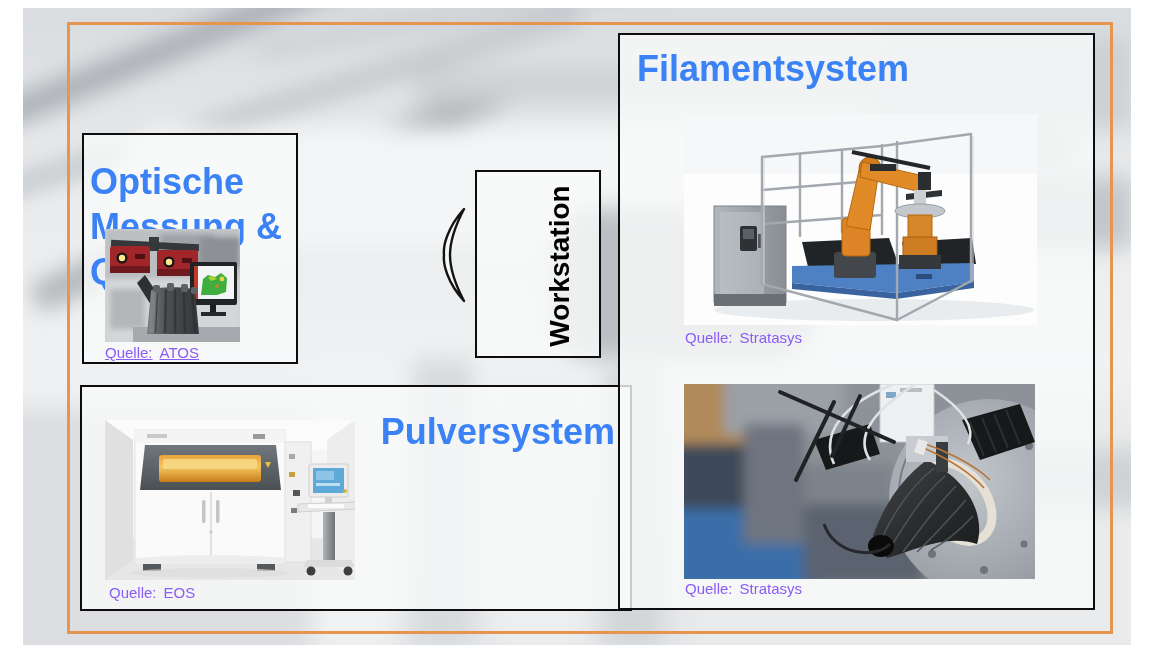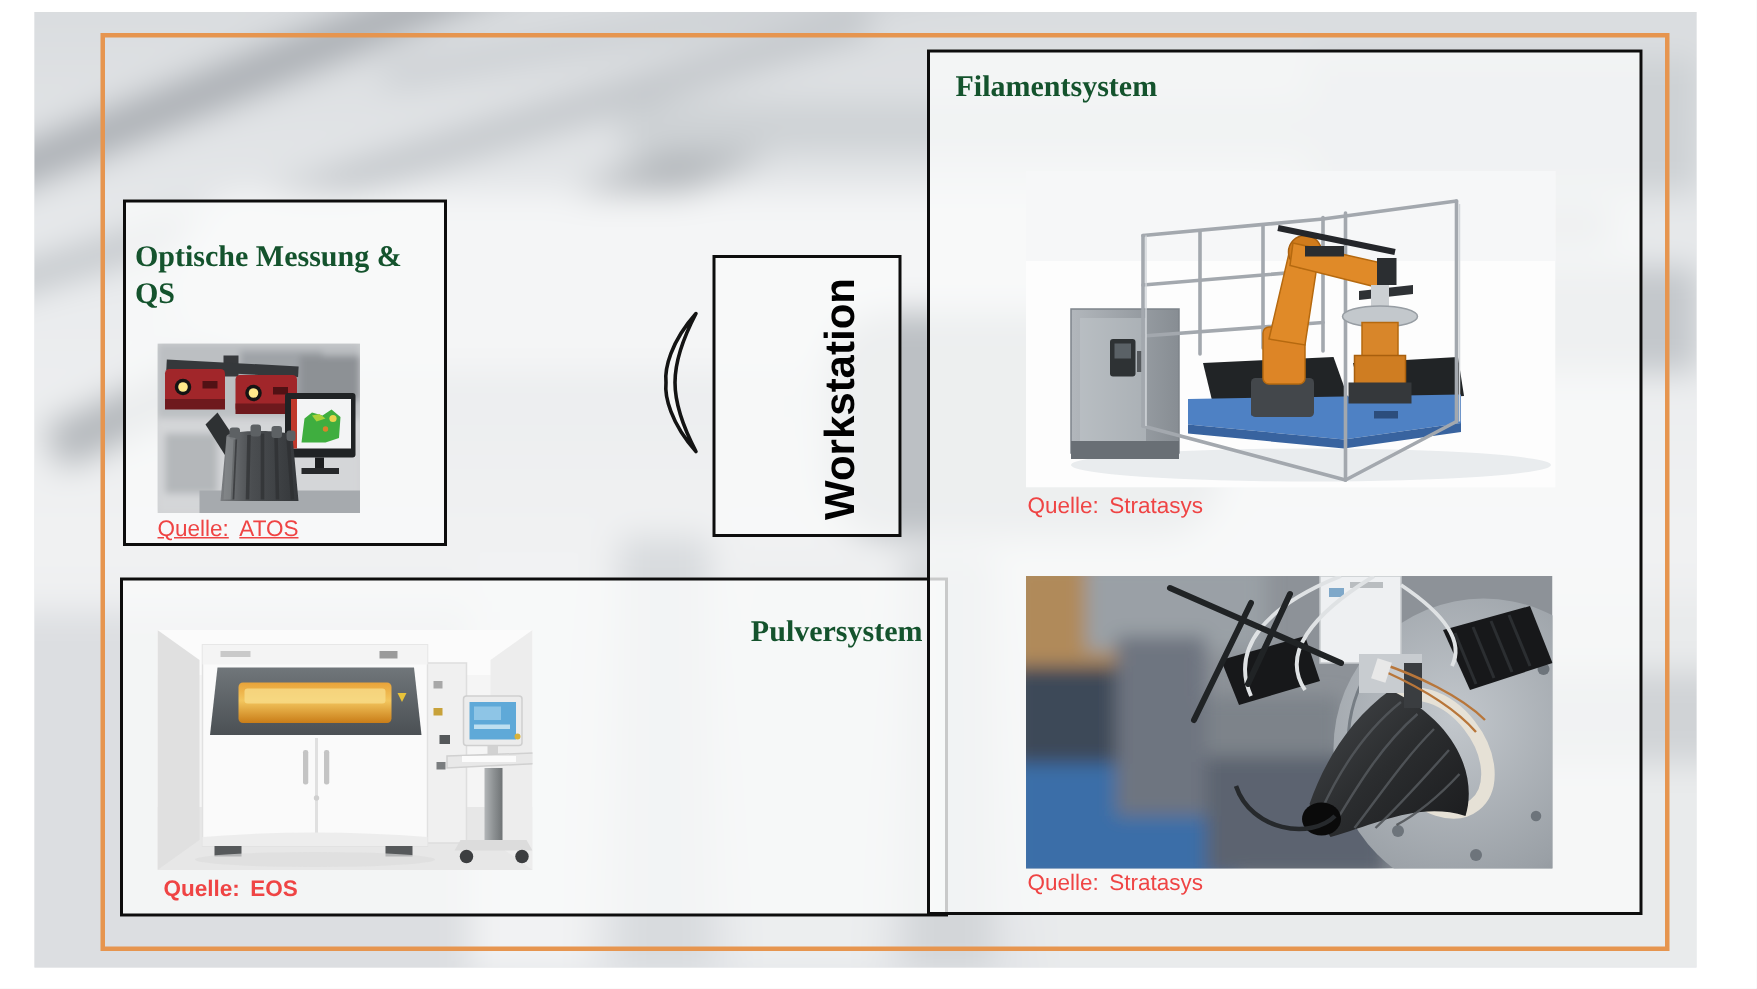--- a/index.html
+++ b/index.html
@@ -39,7 +39,7 @@
 
   
   .box { position:absolute; border:2px solid #0d0d0d; background:rgba(249,250,250,0.80); z-index:3; }
-  .box-title { position:absolute; color:#14532d; font-weight:bold; font-size:20px; line-height:1.25;font-family:Liberation Serif, serif; }
+  .box-title { position:absolute; color:#3b82f6; font-weight:bold; font-size:36px; line-height:1.25; }
   .source-line { position:absolute; font-size:15px; color:#ef4444; white-space:nowrap; }
   .source-line .src-val { margin-left:7px; }
 

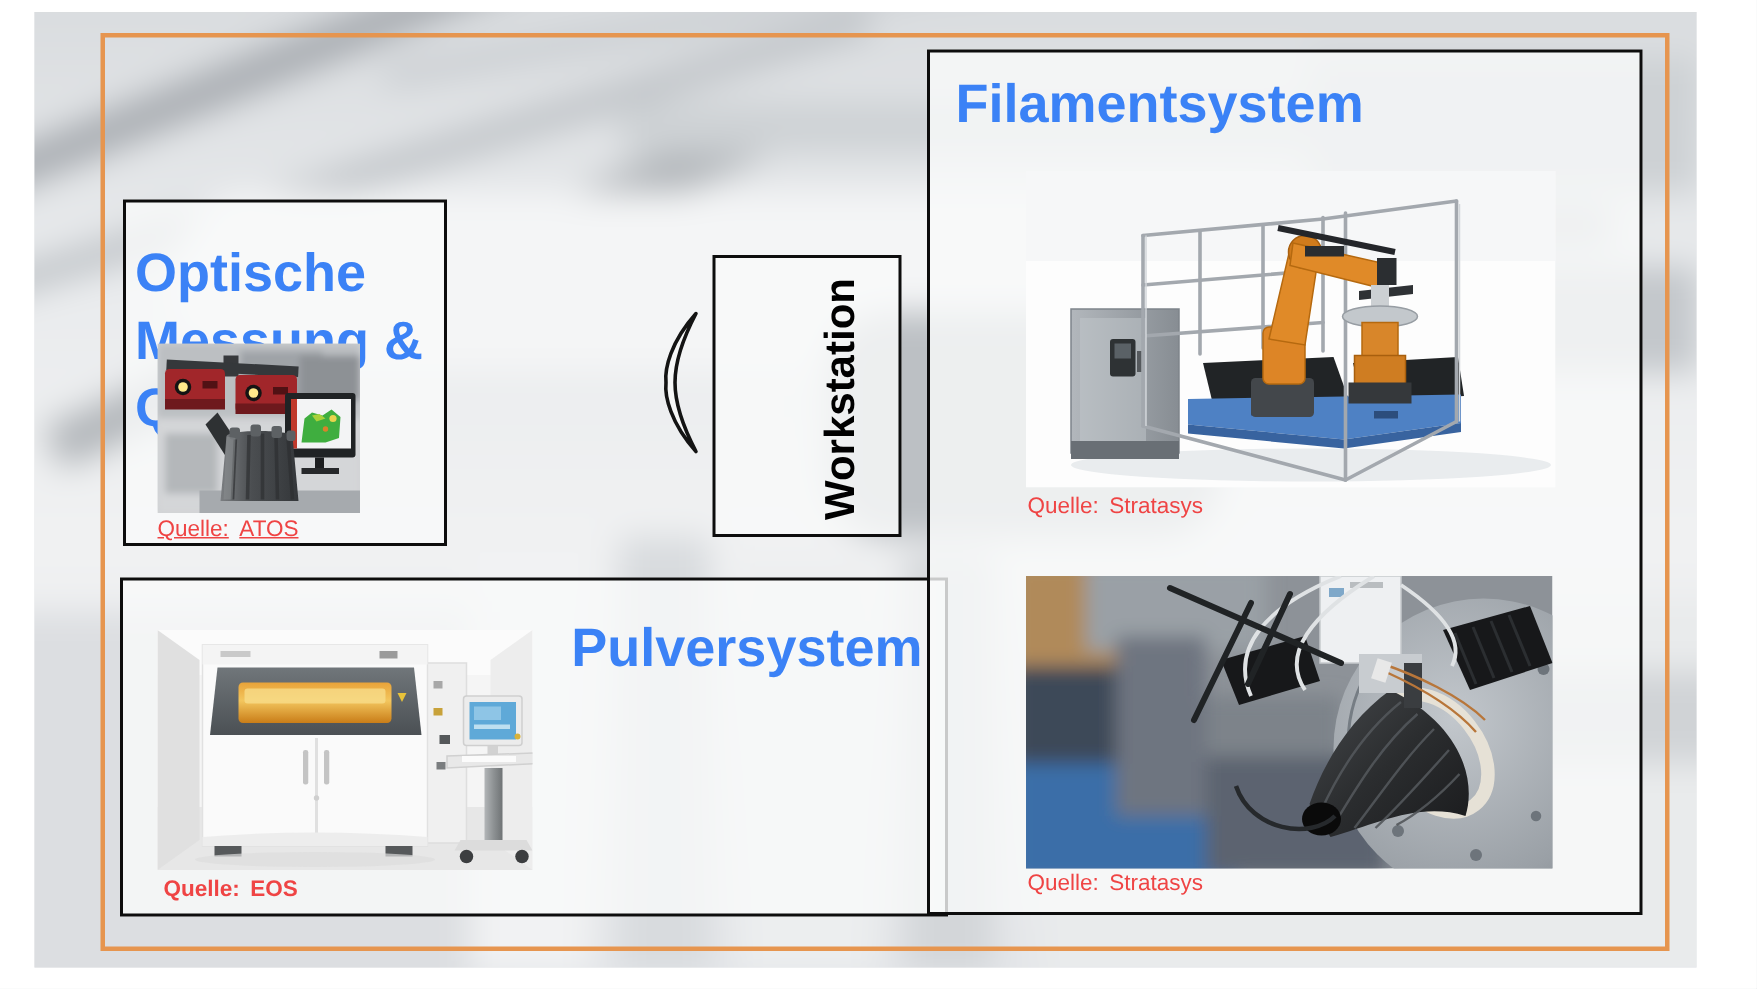--- a/index.html
+++ b/index.html
@@ -40,7 +40,7 @@
   
   .box { position:absolute; border:2px solid #0d0d0d; background:rgba(249,250,250,0.80); z-index:3; }
   .box-title { position:absolute; color:#3b82f6; font-weight:bold; font-size:36px; line-height:1.25; }
-  .source-line { position:absolute; font-size:15px; color:#ef4444; white-space:nowrap; }
+  .source-line { position:absolute; font-size:15px; color:#8b5cf6; white-space:nowrap; }
   .source-line .src-val { margin-left:7px; }
 
   .box-optical     { left:82px;  top:133px; width:216px; height:231px; }

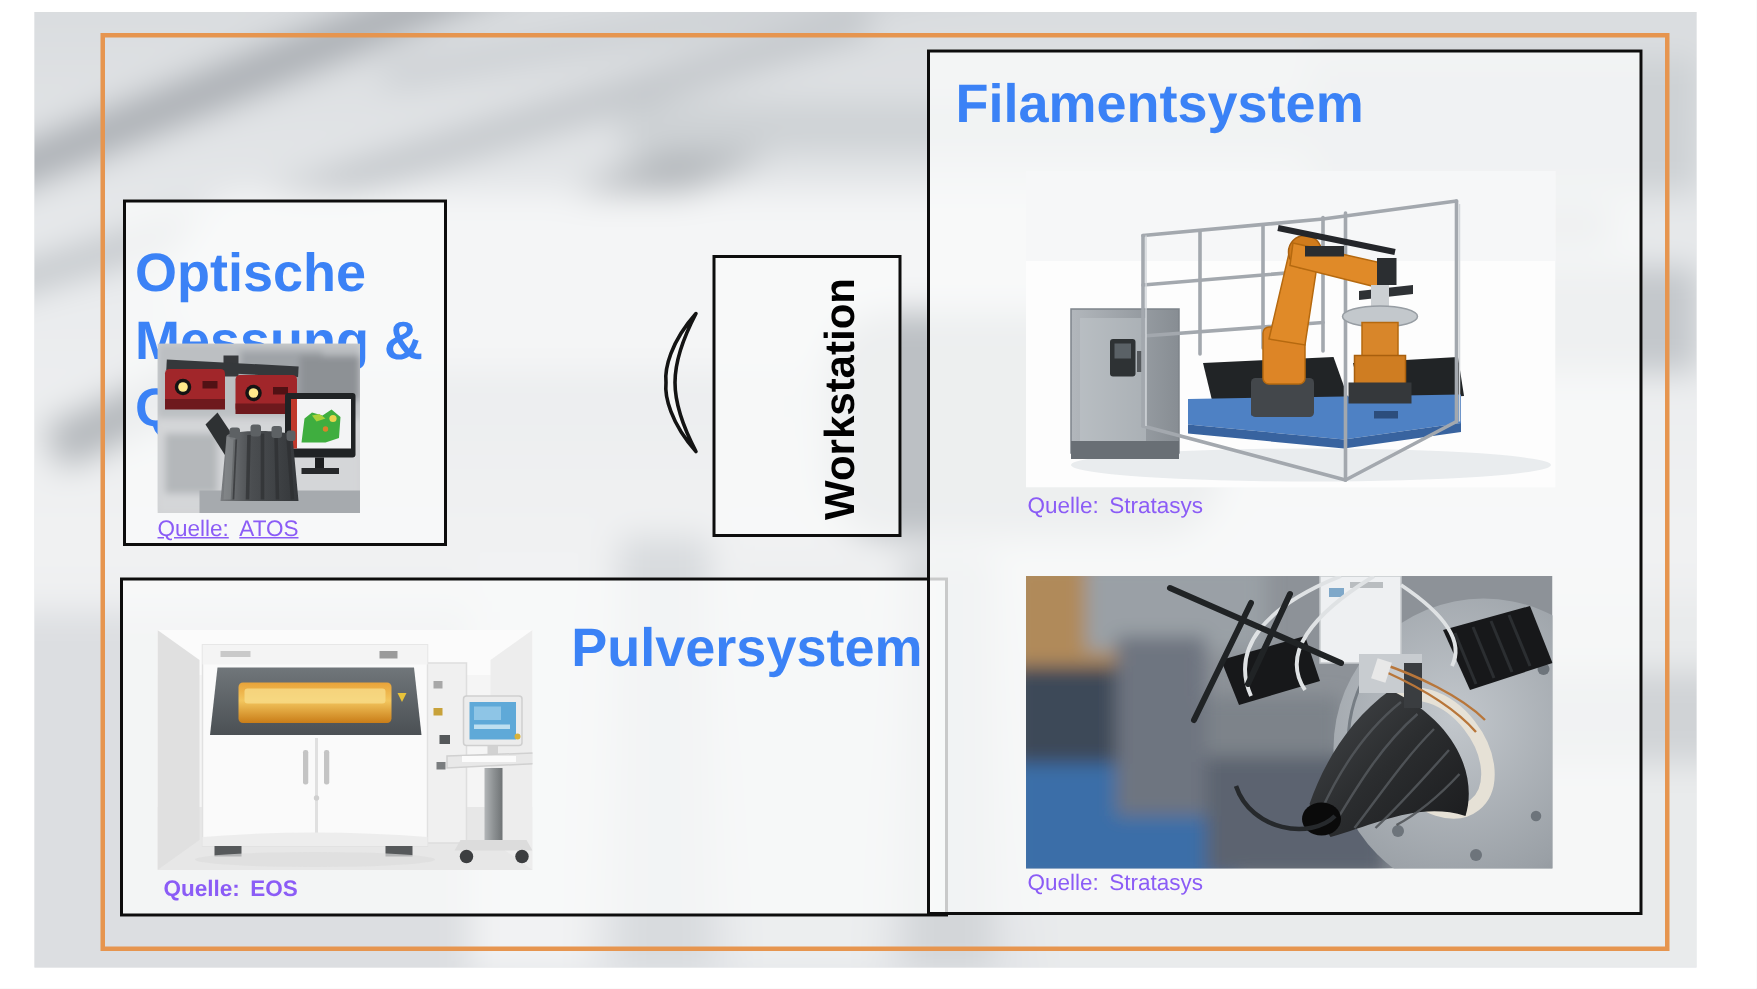--- a/index.html
+++ b/index.html
@@ -55,7 +55,7 @@
   .box-powder      { left:80px;  top:385px; width:552px; height:226px; }
   .powder-title    { right:15px; top:22px;  text-align:right; }
   .img-eos         { position:absolute; left:23px; top:33px; width:250px; height:160px; }
-  .powder-source   { left:27px;  top:197px;font-weight:bold; }
+  .powder-source   { left:27px;  top:197px; }
 
   .box-filament    { left:618px; top:33px;  width:477px; height:577px; }
   .filament-title  { left:17px;  top:11px; }

